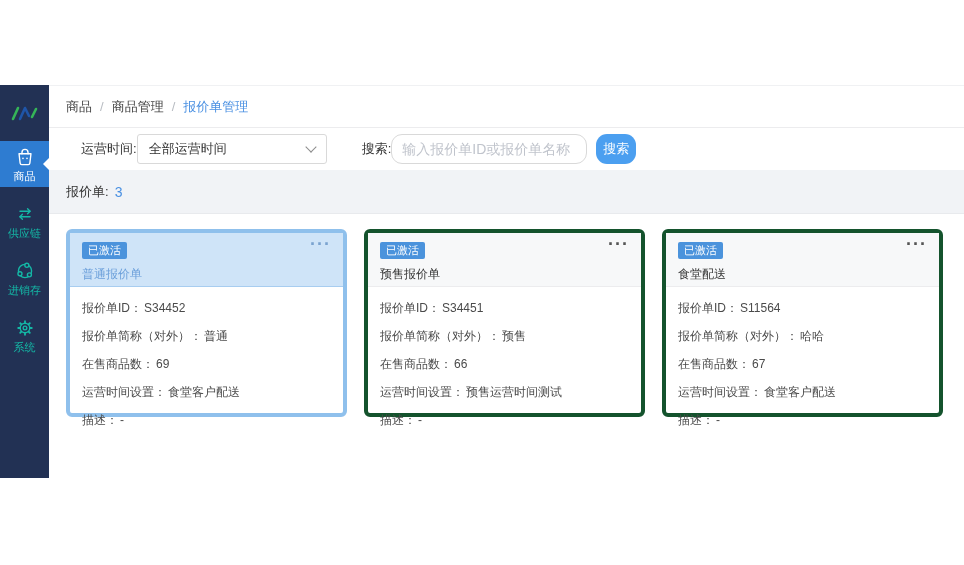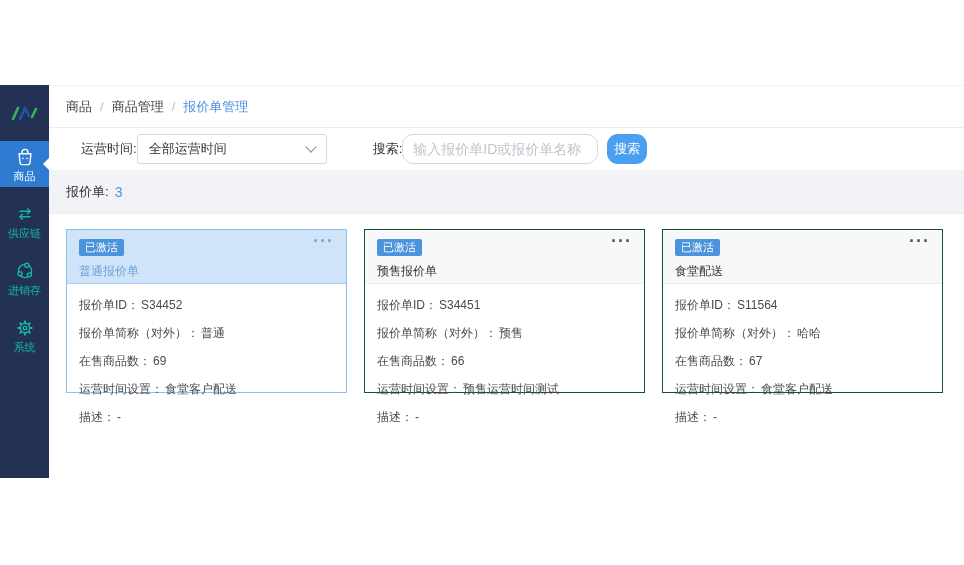--- a/index.html
+++ b/index.html
@@ -35,7 +35,7 @@
             padding:0 11px; cursor:pointer; color:#333; }
   .chevron { width:8px; height:8px; border-right:1.5px solid #8c8c8c; border-bottom:1.5px solid #8c8c8c;
              transform:rotate(45deg); margin-top:-4px; }
-  .search-label { margin-left:46px; }
+  .search-label { margin-left:35px; }
   .search-input { width:196px; height:30px; border:1px solid #d9d9d9; border-radius:11px;
                   padding:0 10px; font-size:14px; color:#333; outline:none;
                   font-family:"Liberation Sans","DejaVu Sans",sans-serif; }

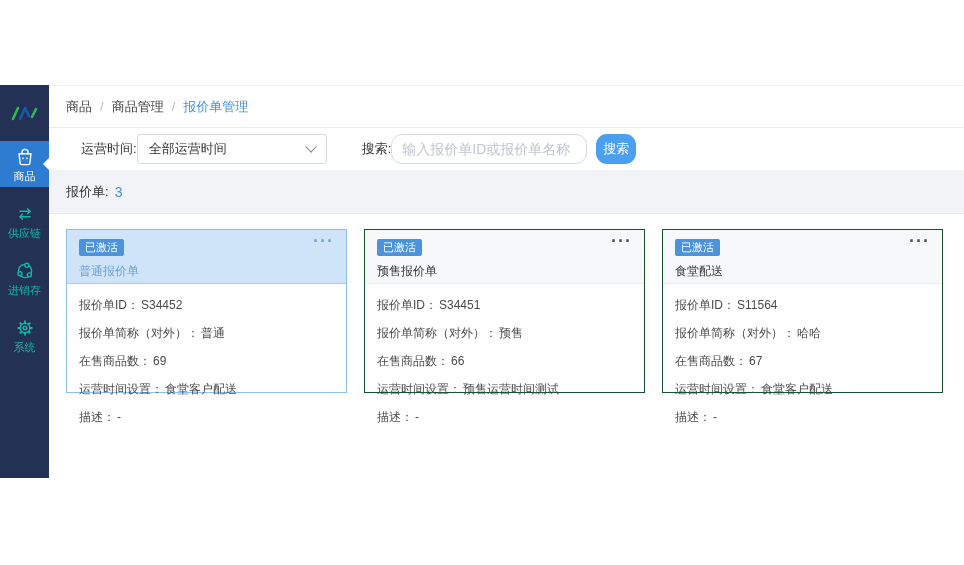--- a/index.html
+++ b/index.html
@@ -49,7 +49,7 @@
   .count-band .count-num { color:#4a90e2; font-size:14px; margin-left:6px; }
 
   .cards { display:flex; gap:17px; padding:15px 0 0 17px; background:#fff; }
-  .card { width:281px; height:164px; background:#fff; border:1px solid #14532d; border-radius:0; cursor:pointer; }
+  .card { width:281px; height:188px; background:#fff; border:4px solid #14532d; border-radius:6px; cursor:pointer; }
   .card-head { position:relative; height:54px; padding:7px 12px 0; background:#f7f8f9;
                border-bottom:1px solid #ececee; }
   .badge { display:inline-block; background:#4b93dc; color:#fff; font-size:11px; line-height:1;

